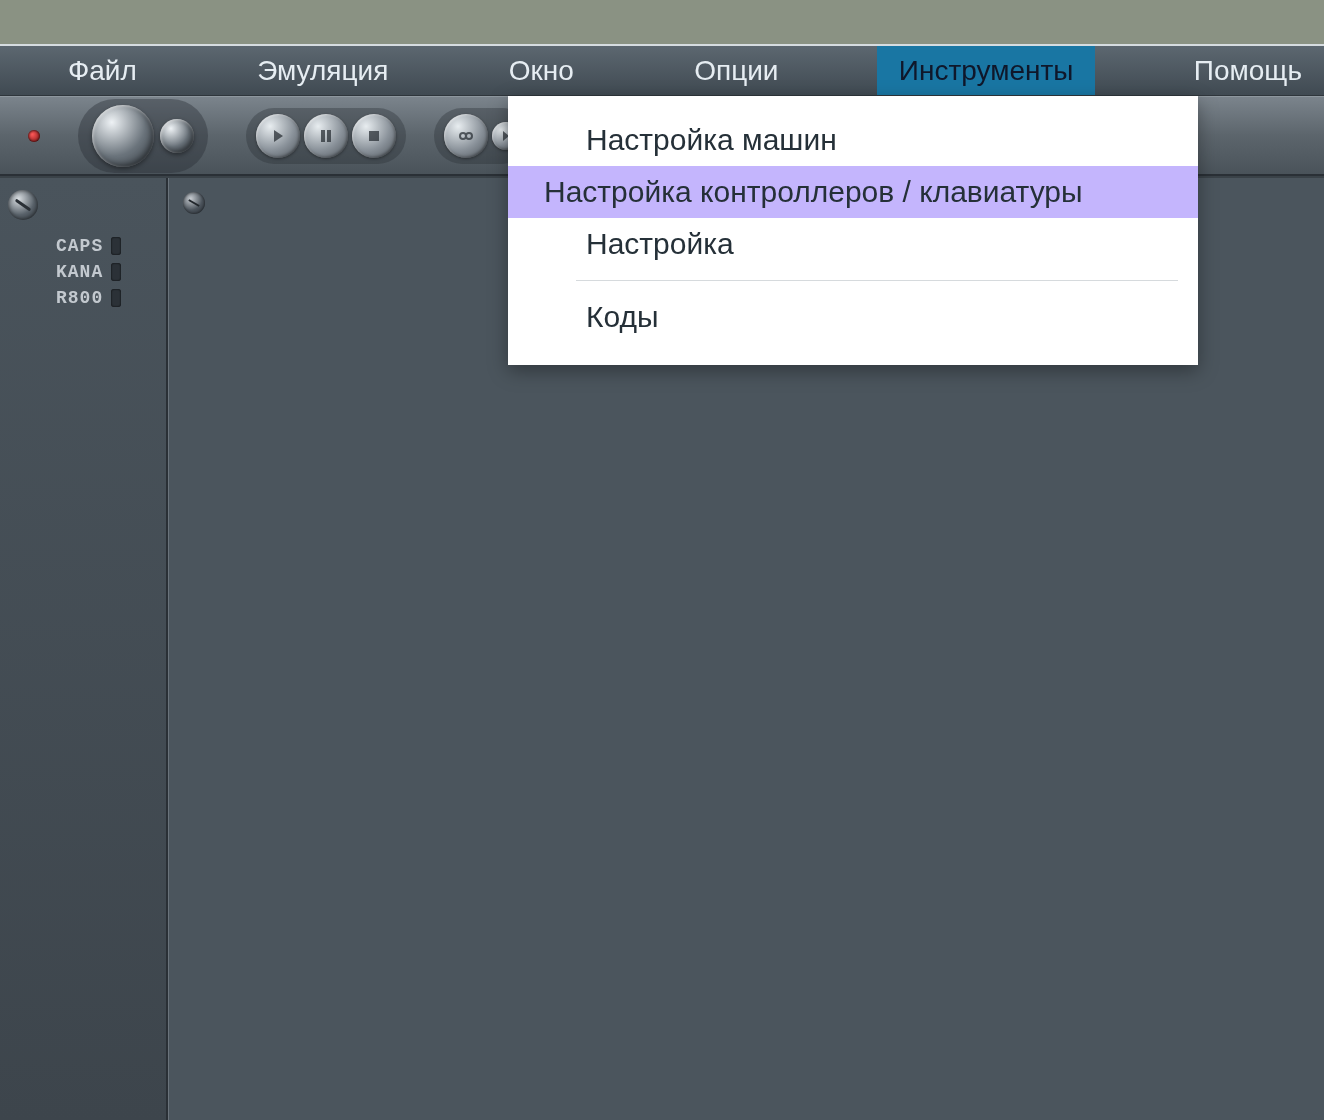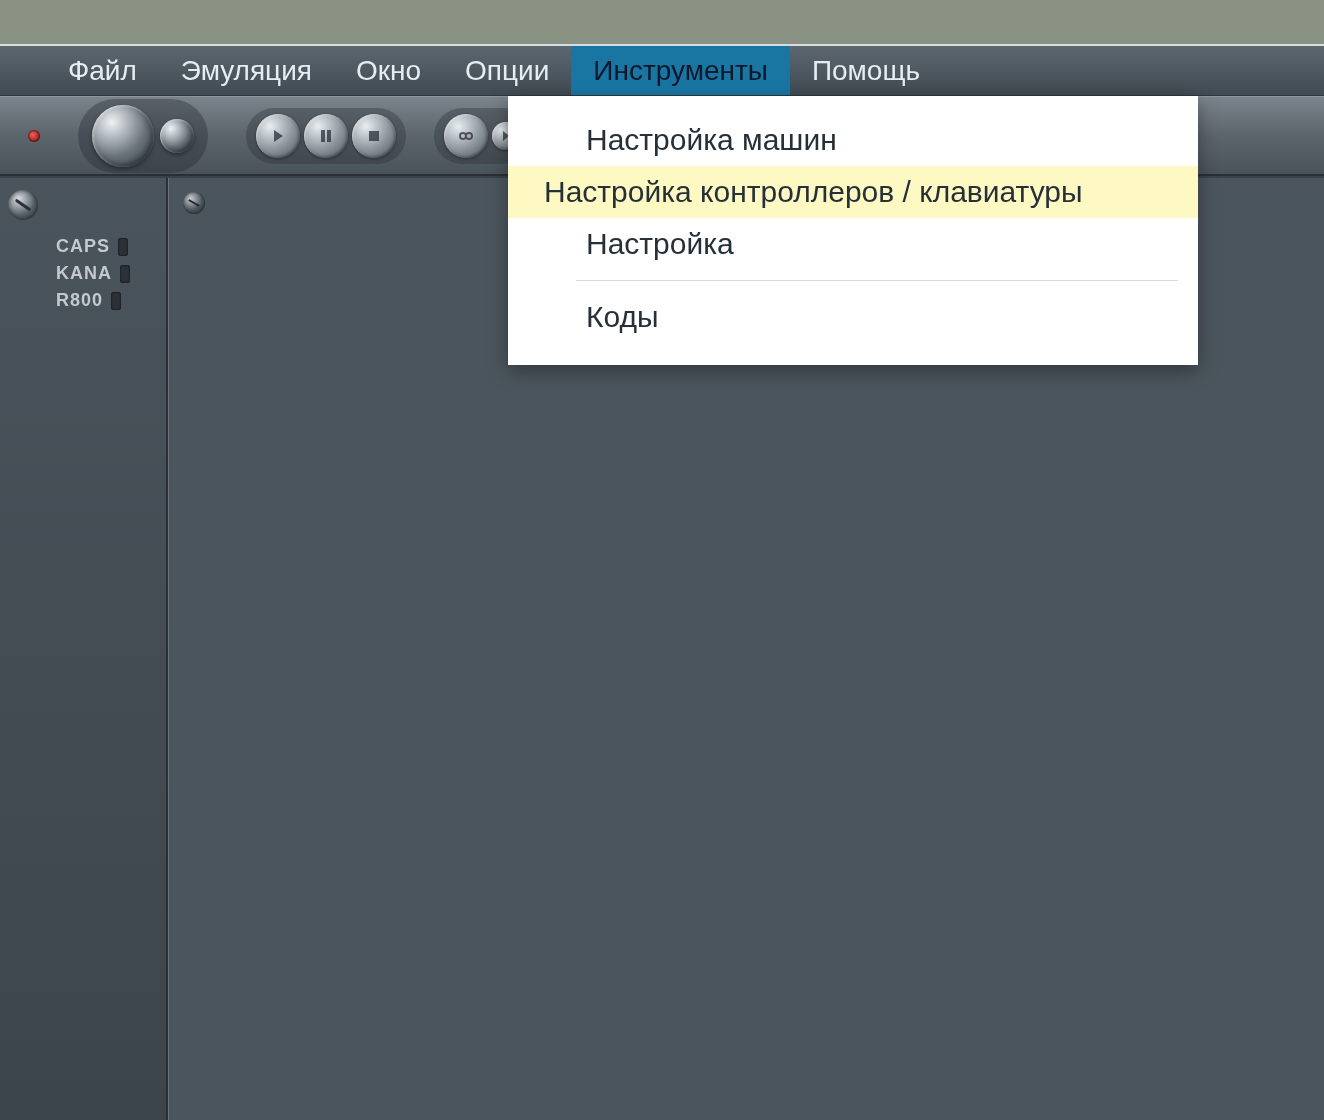--- a/index.html
+++ b/index.html
@@ -27,6 +27,7 @@
   align-items: stretch;
   padding-left: 46px;
   border-bottom: 1px solid #2f363c;
+  justify-content: space-between;
 }
 .menubar-item {
   color: #e6edf2;

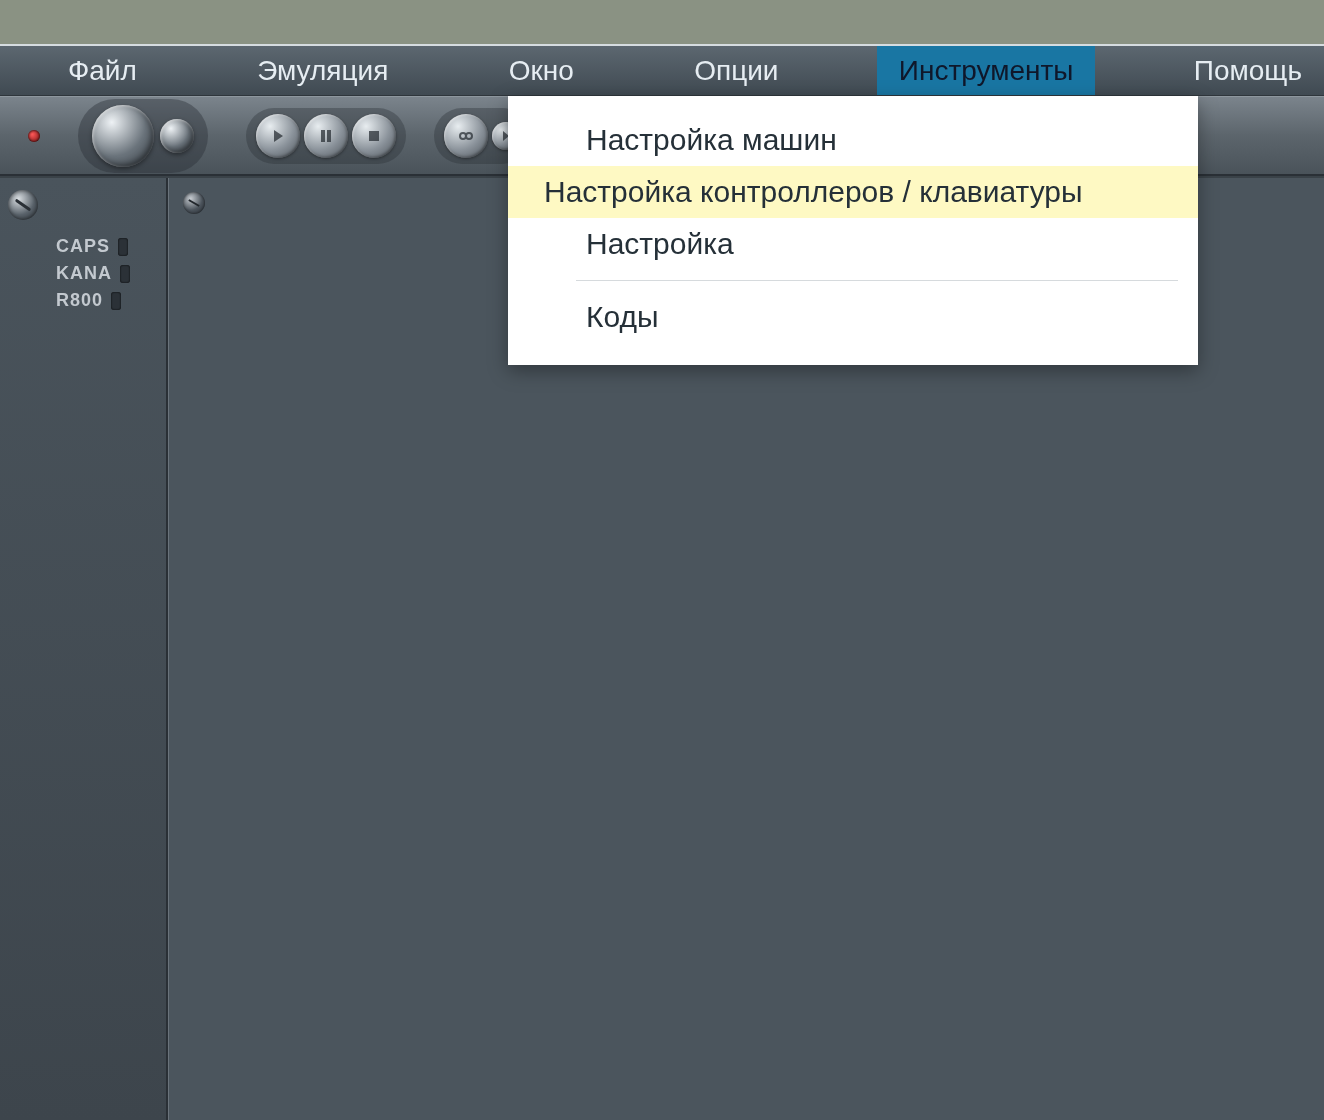--- a/index.html
+++ b/index.html
@@ -148,7 +148,7 @@
   padding: 11px 28px 11px 78px;
   cursor: pointer;
 }
-.dropdown-item.highlight { background: #fef9c3; padding-left: 36px; }
+.dropdown-item.highlight { background: #c4b5fd; padding-left: 36px; }
 .dropdown-sep {
   height: 1px;
   background: #d6dadd;

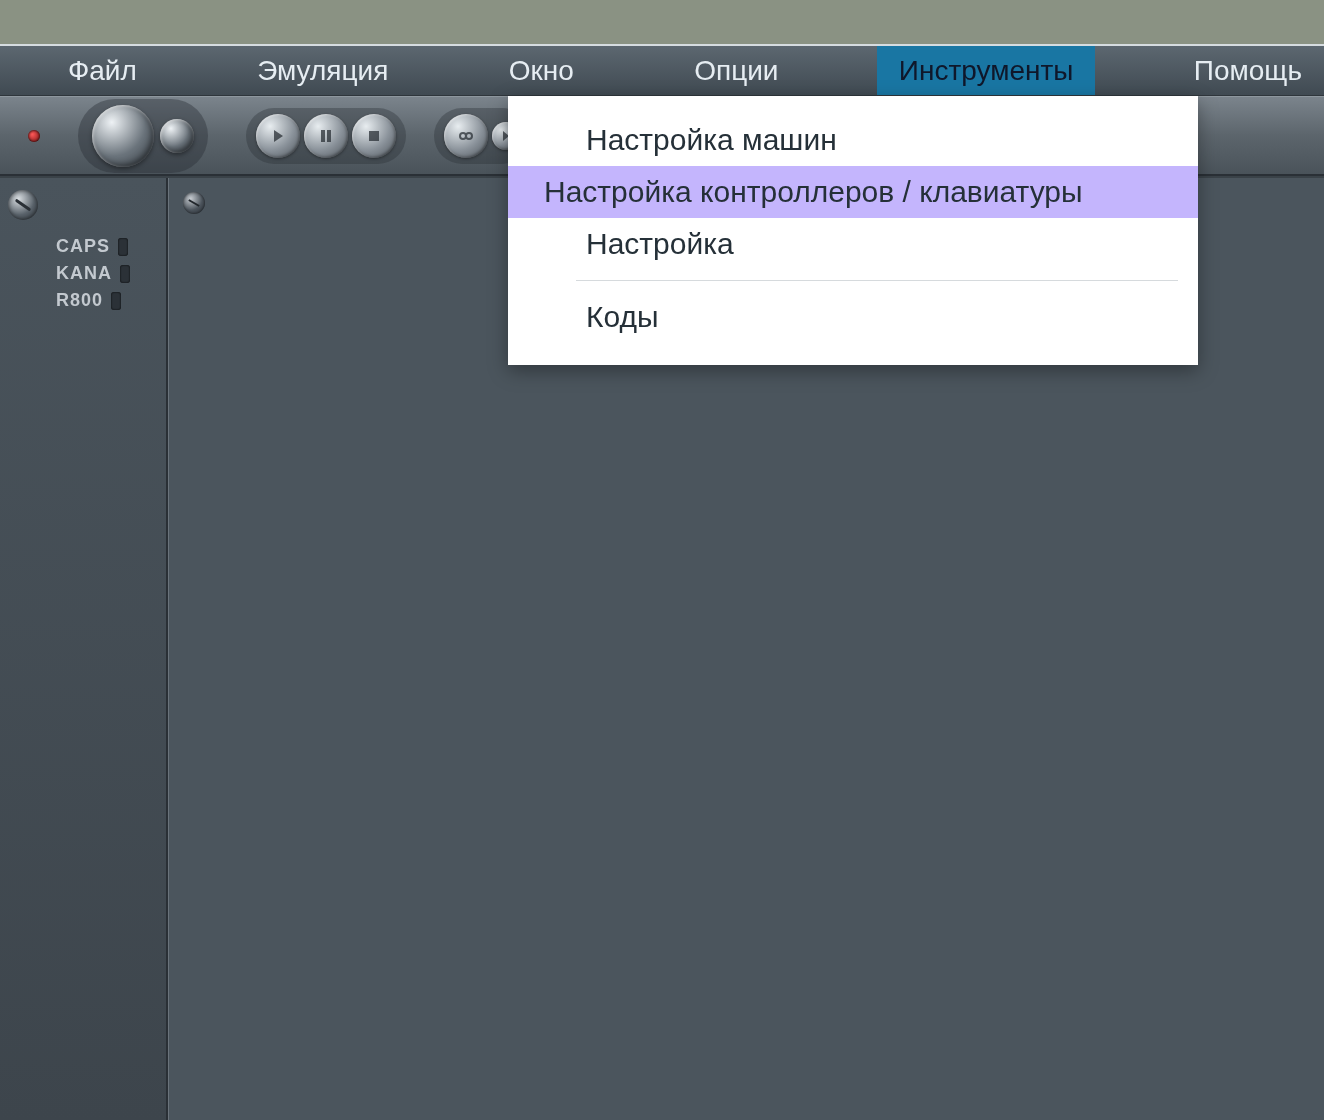--- a/index.html
+++ b/index.html
@@ -110,7 +110,7 @@
   display:flex; align-items:center; gap:8px;
   margin: 6px 0 0 48px;
   color:#c3c9cf; font-size:18px; letter-spacing:1px;
-  font-family: Liberation Sans, sans-serif; font-weight:bold;
+  font-family: Liberation Mono, monospace; font-weight:bold;
 }
 .ind-led {
   width:10px; height:18px; border-radius:3px;

